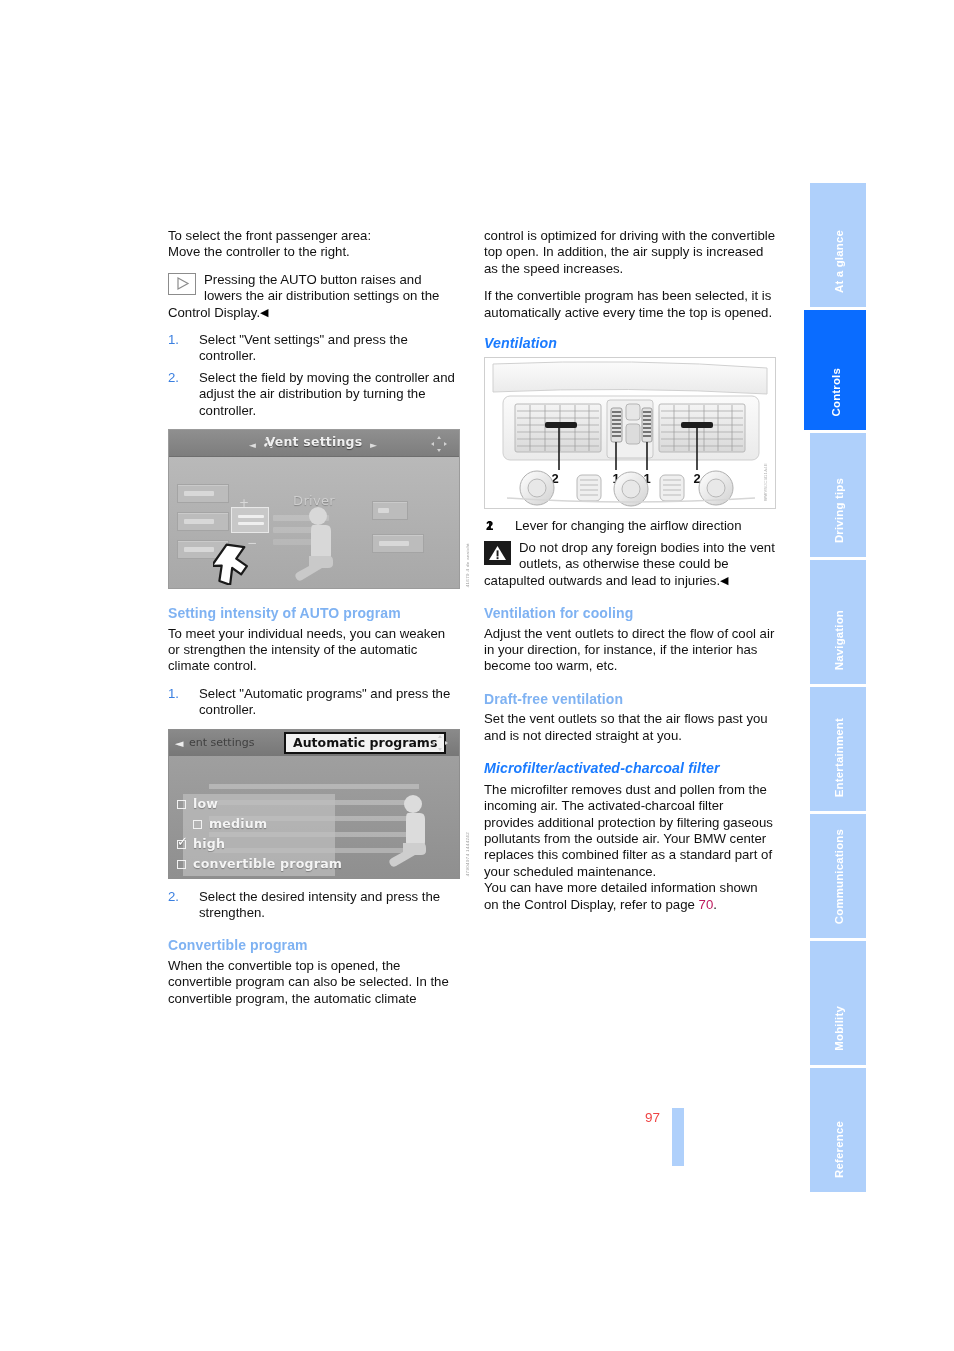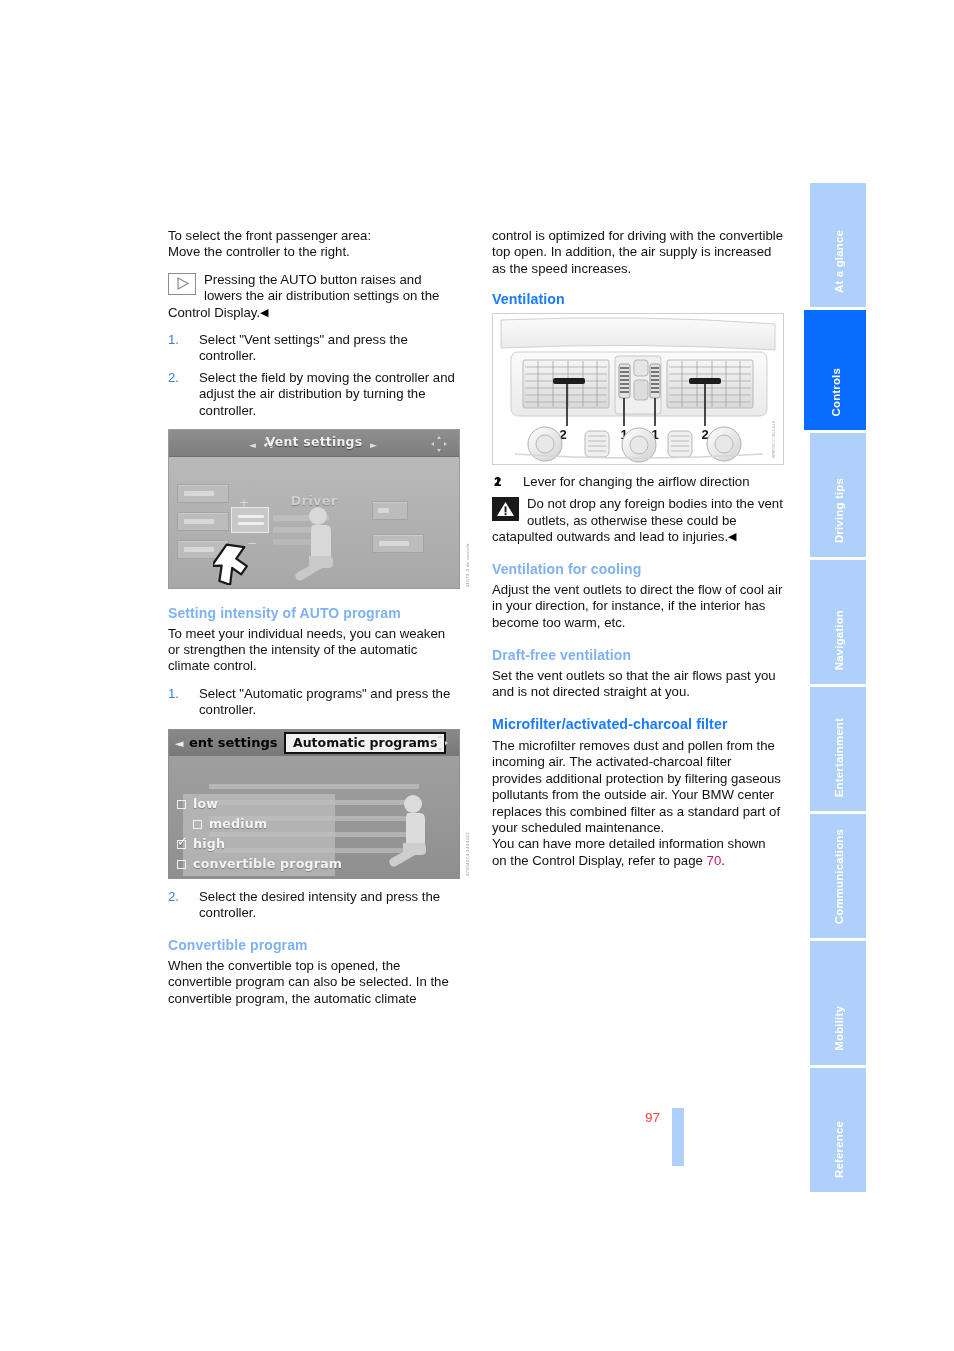--- a/index.html
+++ b/index.html
@@ -18,7 +18,7 @@
   
   .col { position:absolute; width:292px; top:228px; }
   .col-left  { left:168px; }
-  .col-right { left:484px;margin-left:8px; }
+  .col-right { left:484px; }
 
   p, li, div { font-size:13.2px; line-height:16.4px; color:#000; }
 

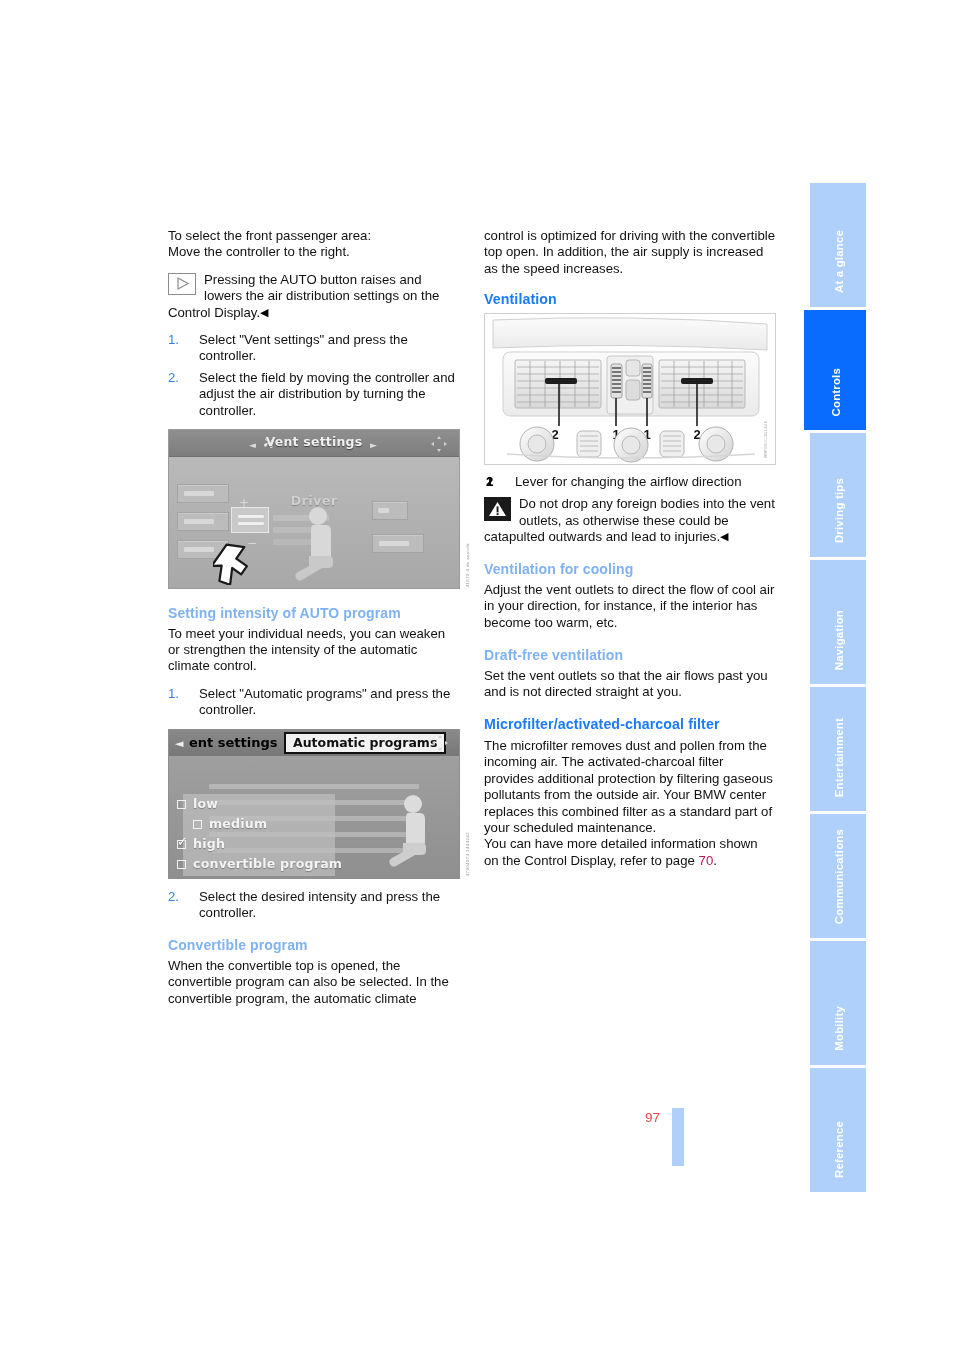--- a/index.html
+++ b/index.html
@@ -390,6 +390,7 @@
   <div class="col col-right">
 
     <p class="body-txt">control is optimized for driving with the convertible top open. In addition, the air supply is increased as the speed increases.</p>
+    <p class="body-txt">If the convertible program has been selected, it is automatically active every time the top is opened.</p>
 
 
     <h2 class="sec-head" style="margin-top:14px;">Ventilation</h2>

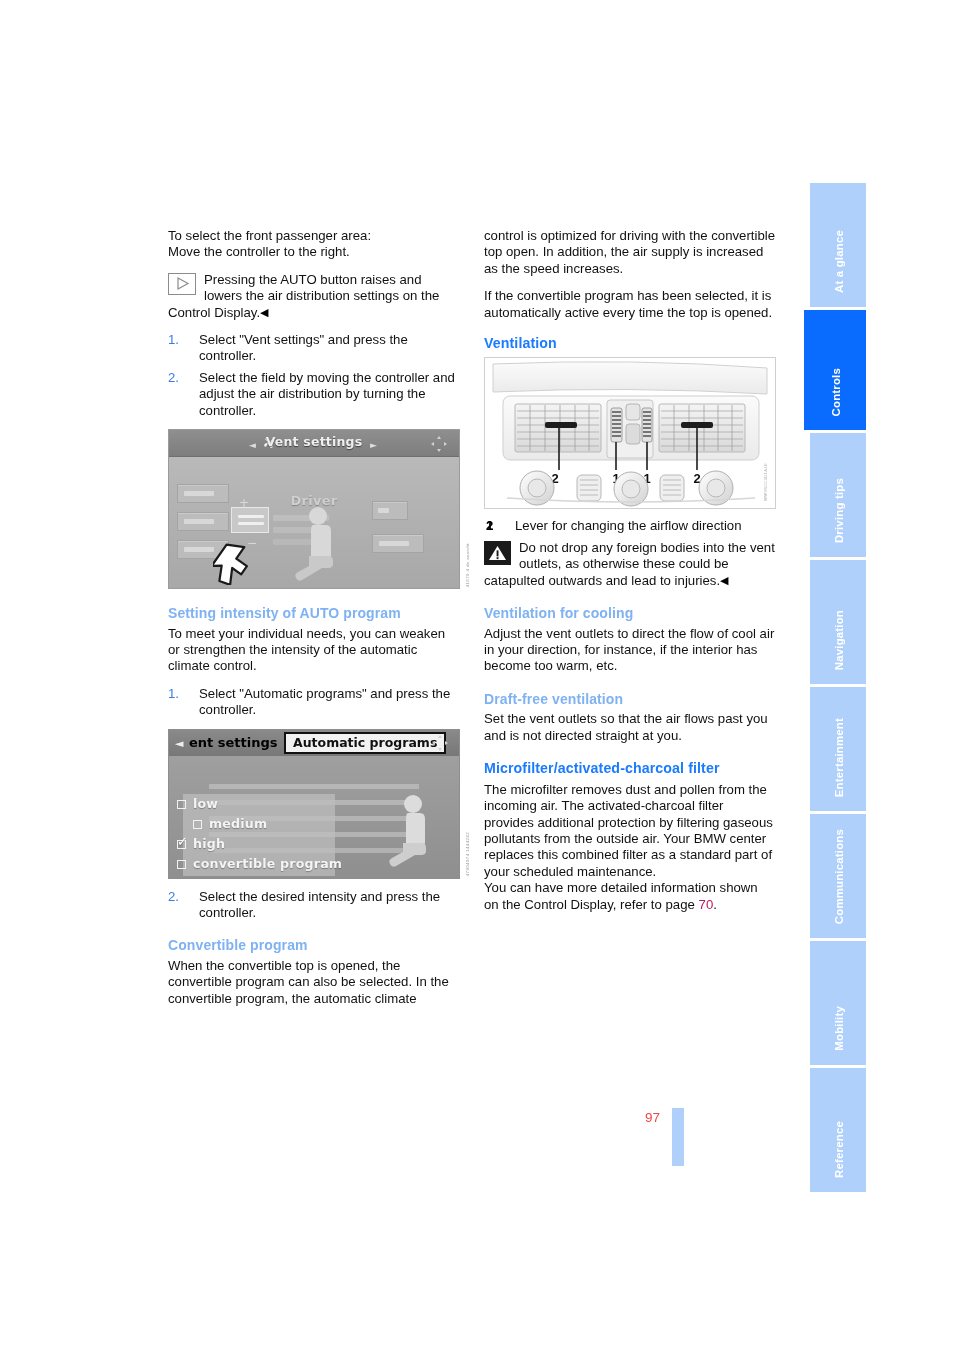--- a/index.html
+++ b/index.html
@@ -29,7 +29,7 @@
   h2.sec-head {
     margin:0 0 4px 0;
     font-size:14.2px; line-height:17.5px;
-    font-weight:bold; color:#1a7bff; letter-spacing:0.1px;
+    font-weight:bold; color:#1a7bff; letter-spacing:0.1px;font-style:italic;
   }
   h3.sub-head {
     margin:16px 0 3px 0;

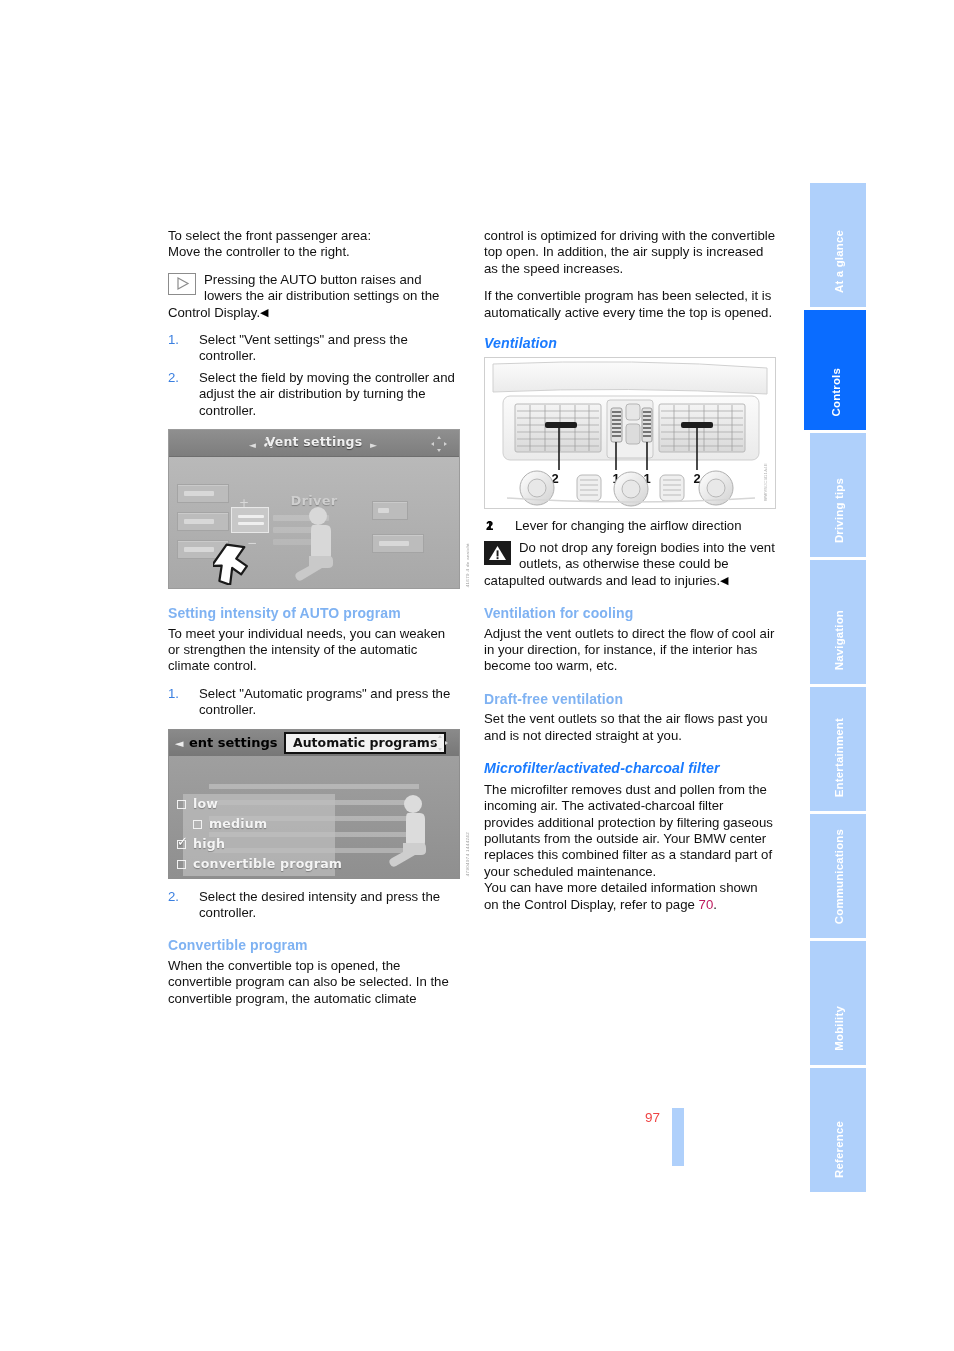--- a/index.html
+++ b/index.html
@@ -116,7 +116,7 @@
     background:linear-gradient(#b9b9b9,#a8a8a8); }
   .cd-driver {
     position:absolute; left:0; right:0; top:36px; text-align:center;
-    color:#cfcfcf; font-size:13px; font-weight:700; letter-spacing:.3px;
+    color:#cfcfcf; font-size:13px; font-weight:400; letter-spacing:.3px;
     text-shadow:0 1px 1px rgba(0,0,0,.25);
   }
   .vtile {

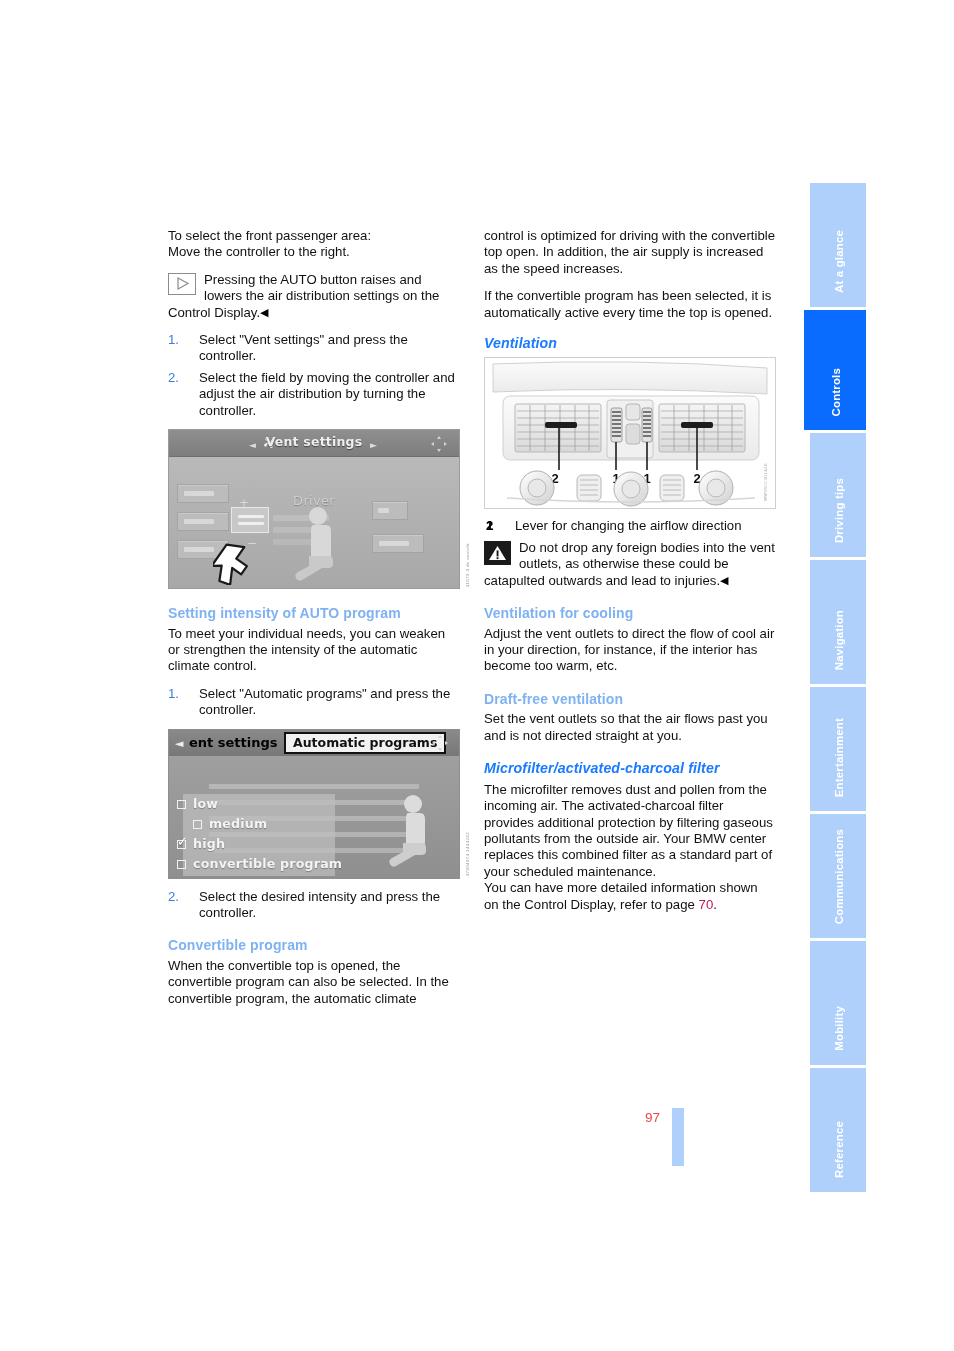--- a/index.html
+++ b/index.html
@@ -143,8 +143,8 @@
   }
   .cd2 .back-arrow { position:absolute; left:6px; top:6px; color:#eee; font-size:11px; }
   .cd2 .left-crumb {
-    position:absolute; left:20px; top:5px; color:#000000;
-    font-size:13px; font-weight:700;
+    position:absolute; left:20px; top:5px; color:#404040;
+    font-size:11px; font-weight:400;
   }
   .cd2 .hilite {
     position:absolute; left:115px; top:2px; height:22px; padding:0 7px;

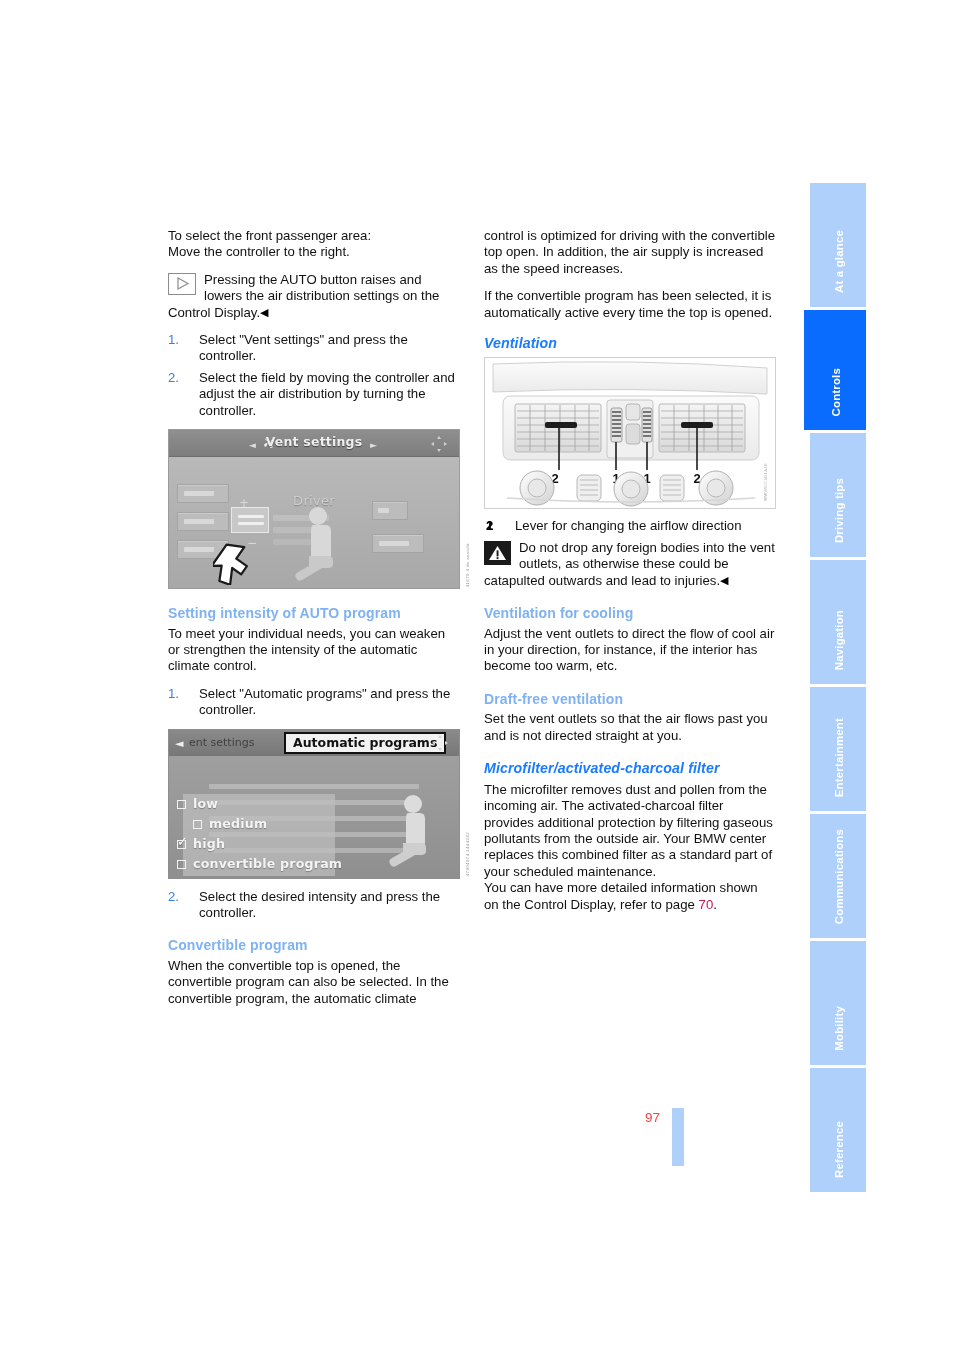--- a/index.html
+++ b/index.html
@@ -379,7 +379,7 @@
     <ol class="steps" style="margin-top:10px;">
       <li>
         <span class="num">2.</span>
-        <span>Select the desired intensity and press the controller.</span>
+        <span>Select the desired intensity and press the strengthen.</span>
       </li>
     </ol>
 

